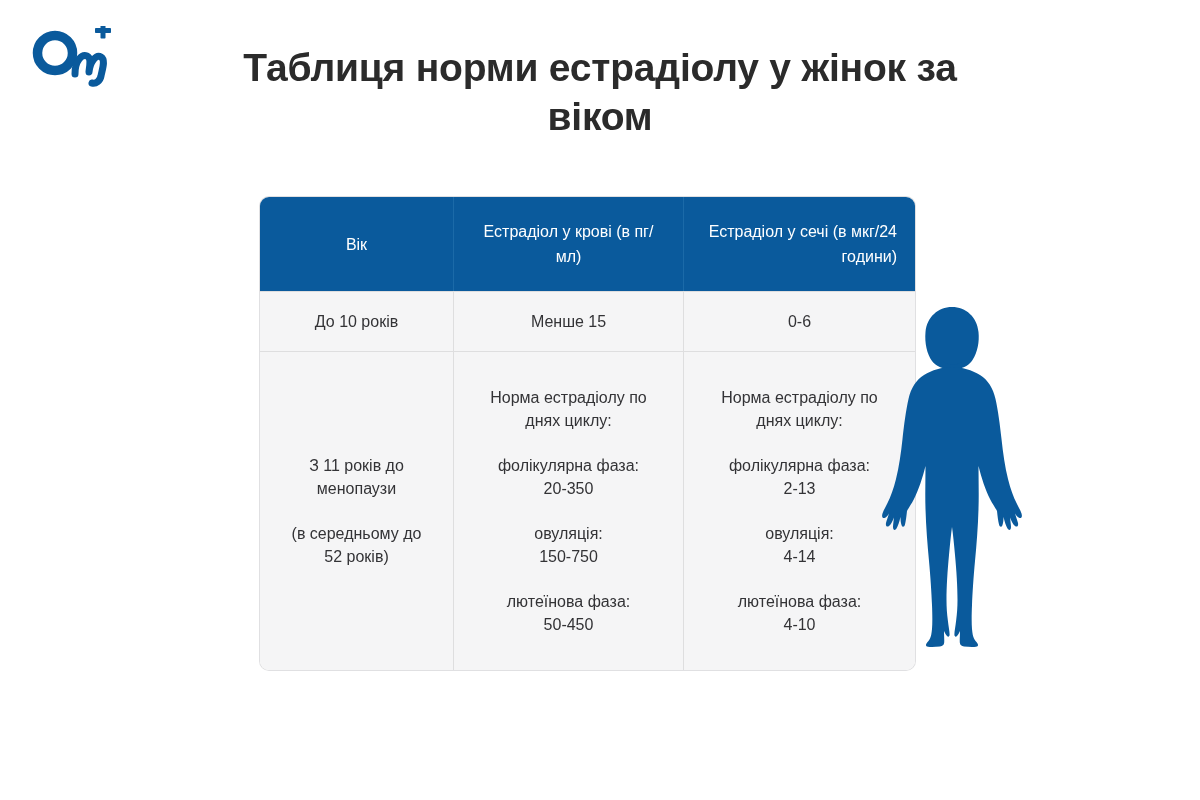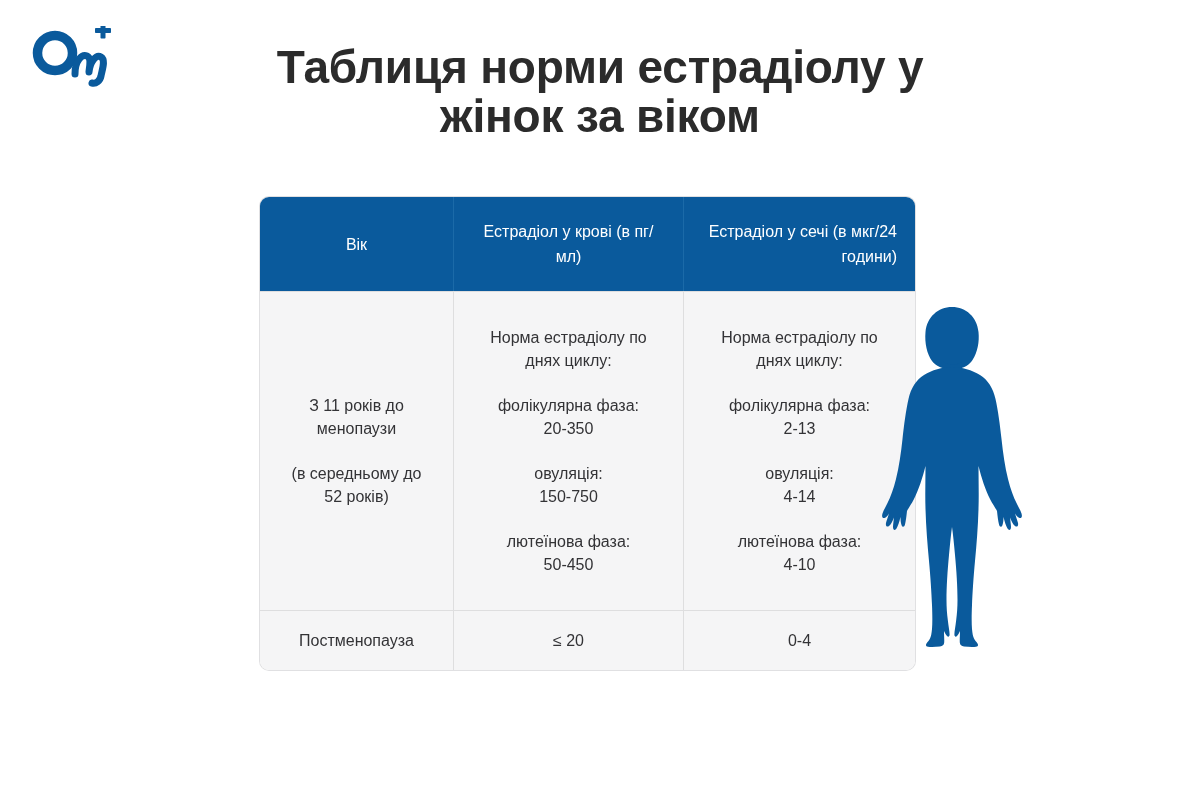--- a/index.html
+++ b/index.html
@@ -33,7 +33,7 @@
     top: 43px;
     width: 740px;
     text-align: center;
-    font-size: 46px;
+    font-size: 39px;
     line-height: 49px;
     font-weight: bold;
     color: #2b2b2b;

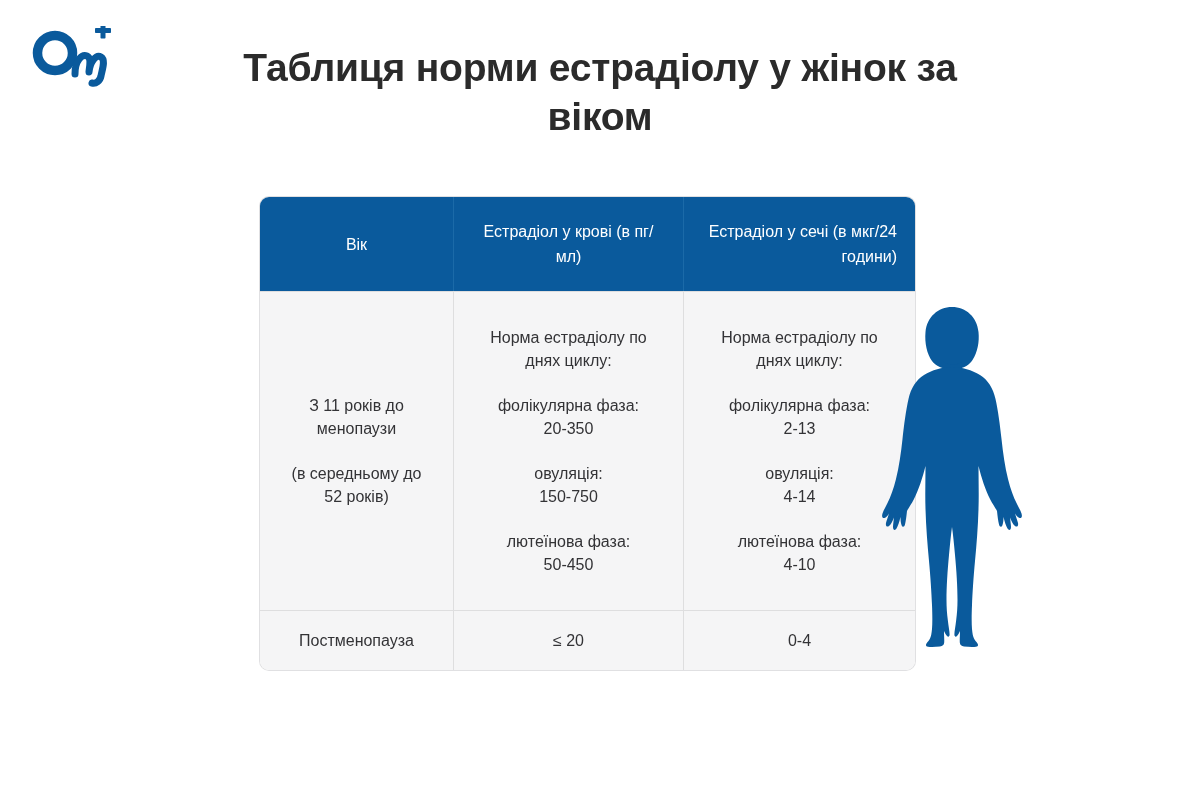--- a/index.html
+++ b/index.html
@@ -136,6 +136,11 @@
     </thead>
     <tbody>
 
+      <tr>
+        <td>До 10 років</td>
+        <td>Менше 15</td>
+        <td>0-6</td>
+      </tr>
 
       <tr>
         <td class="tall">

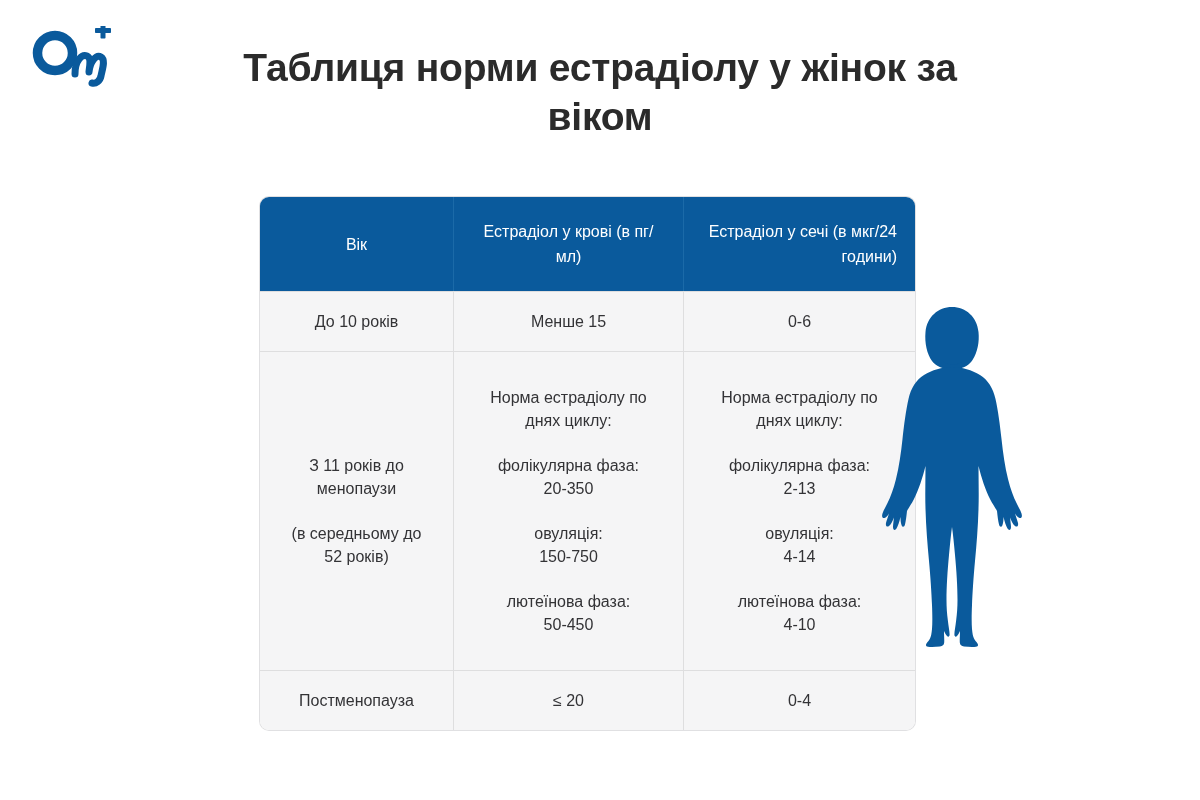--- a/index.html
+++ b/index.html
@@ -181,11 +181,6 @@
         </td>
       </tr>
 
-      <tr>
-        <td>Постменопауза</td>
-        <td>≤ 20</td>
-        <td>0-4</td>
-      </tr>
     </tbody>
   </table>
 </div>

